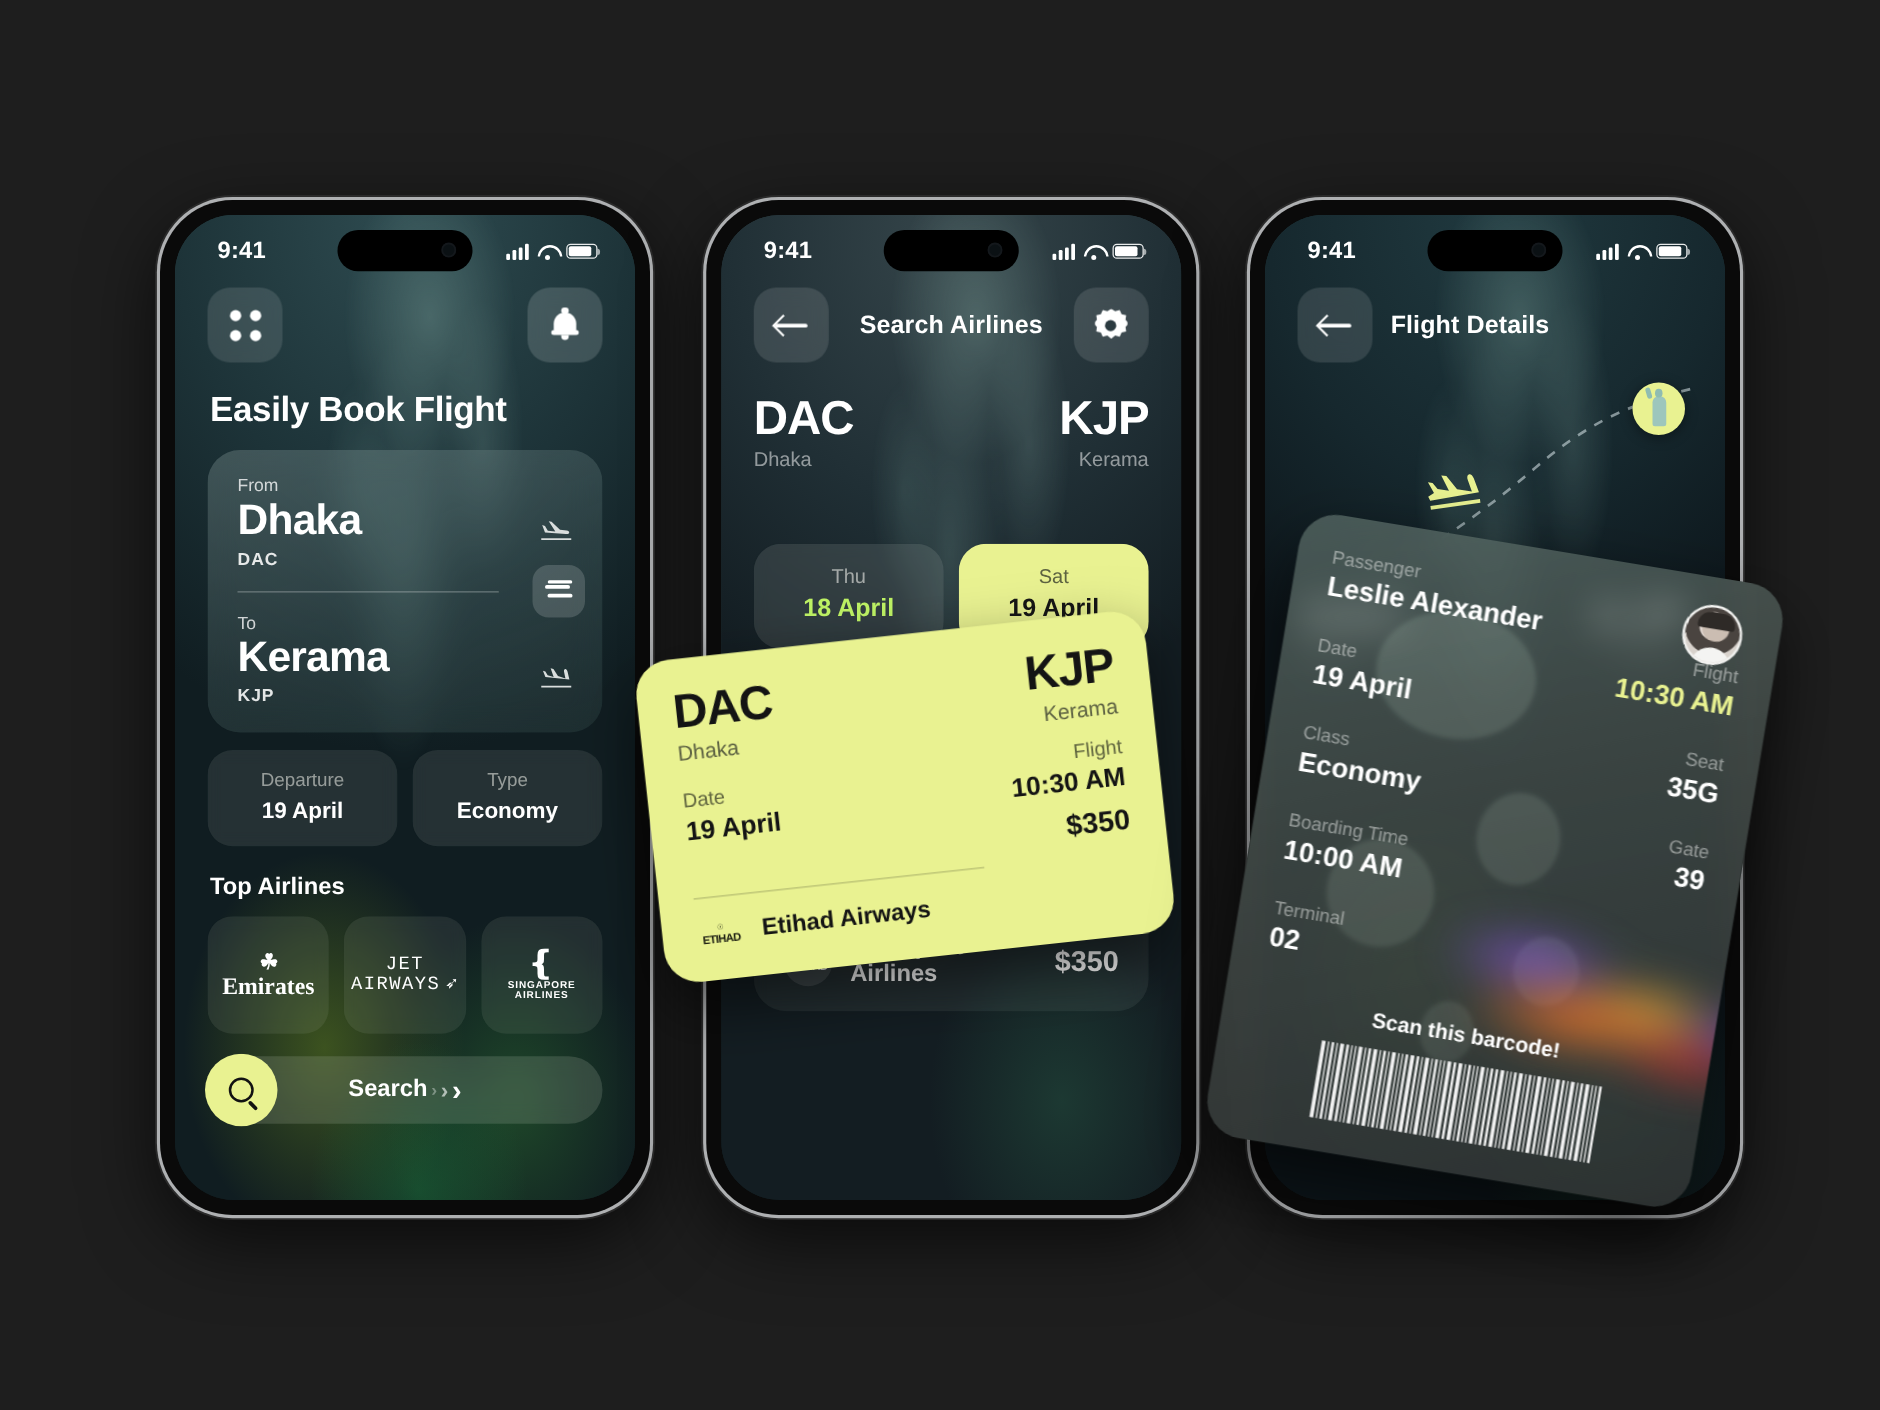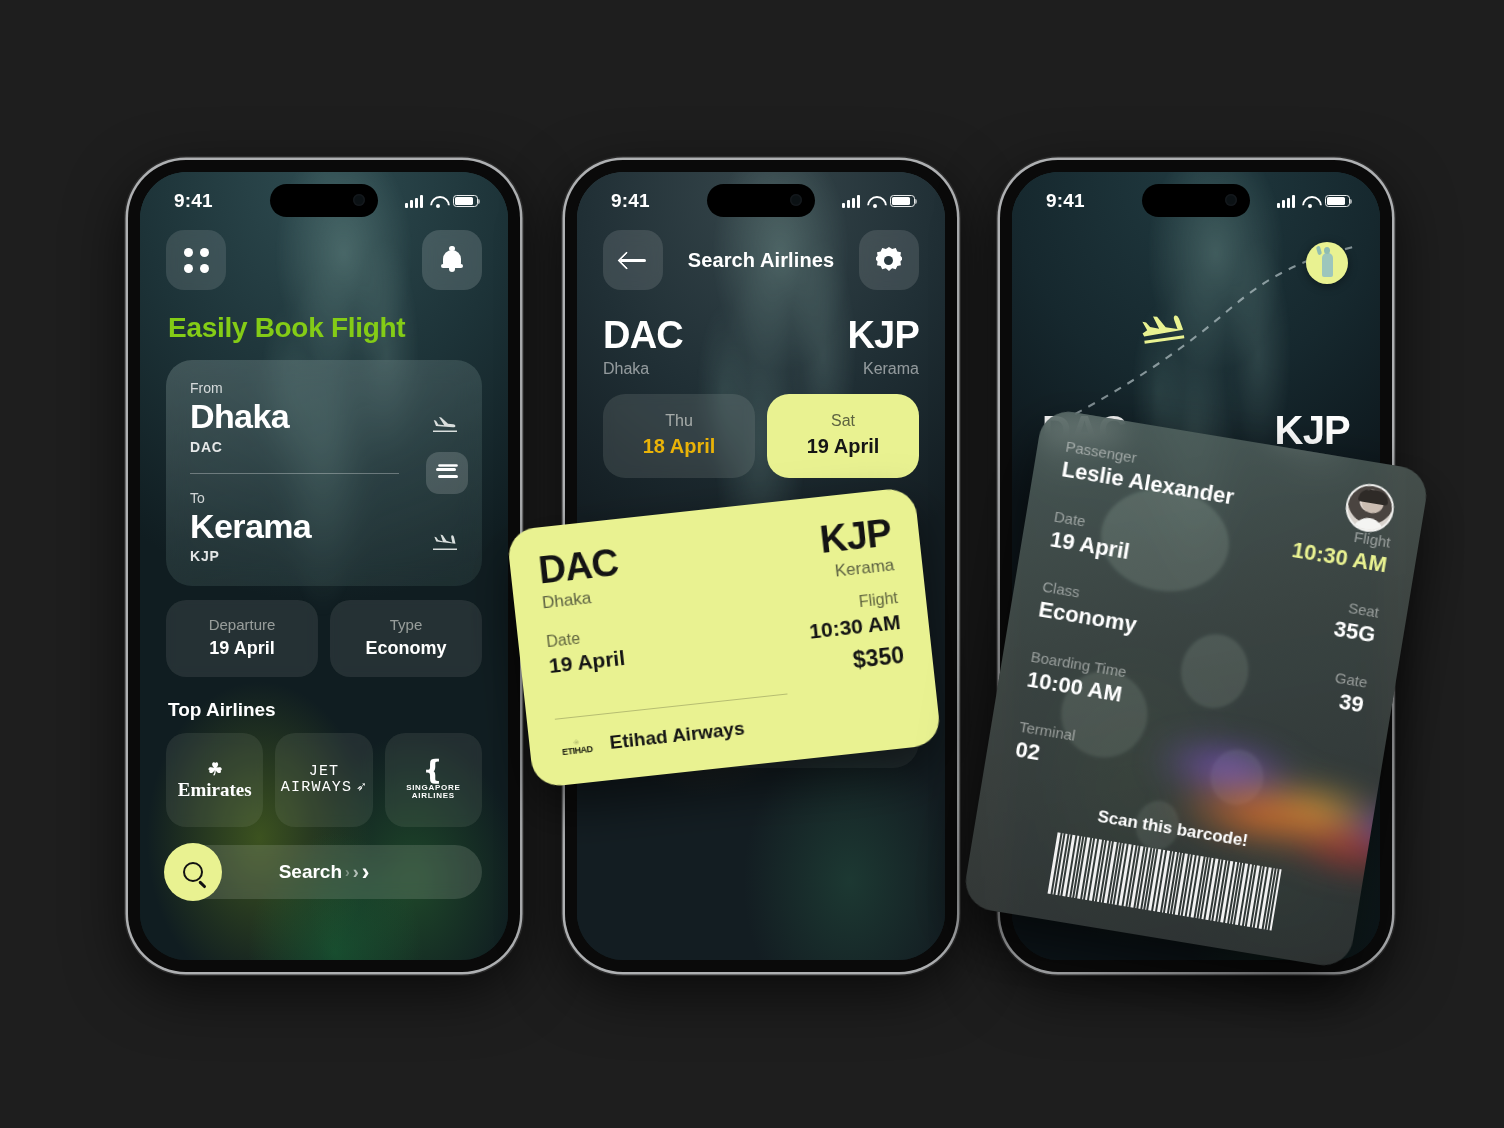--- a/index.html
+++ b/index.html
@@ -631,6 +631,13 @@
       </div>
 
       <div class="screen-body">
+        <div class="topbar">
+          <button class="sq-btn">
+            <span class="back-arrow"></span>
+          </button>
+          <div class="nav-title" style="margin-right:40px;">Flight Details</div>
+          <span style="width:60px"></span>
+        </div>
 
         <div class="map-area">
           <svg class="dash-line" viewBox="0 0 340 180" preserveAspectRatio="none">

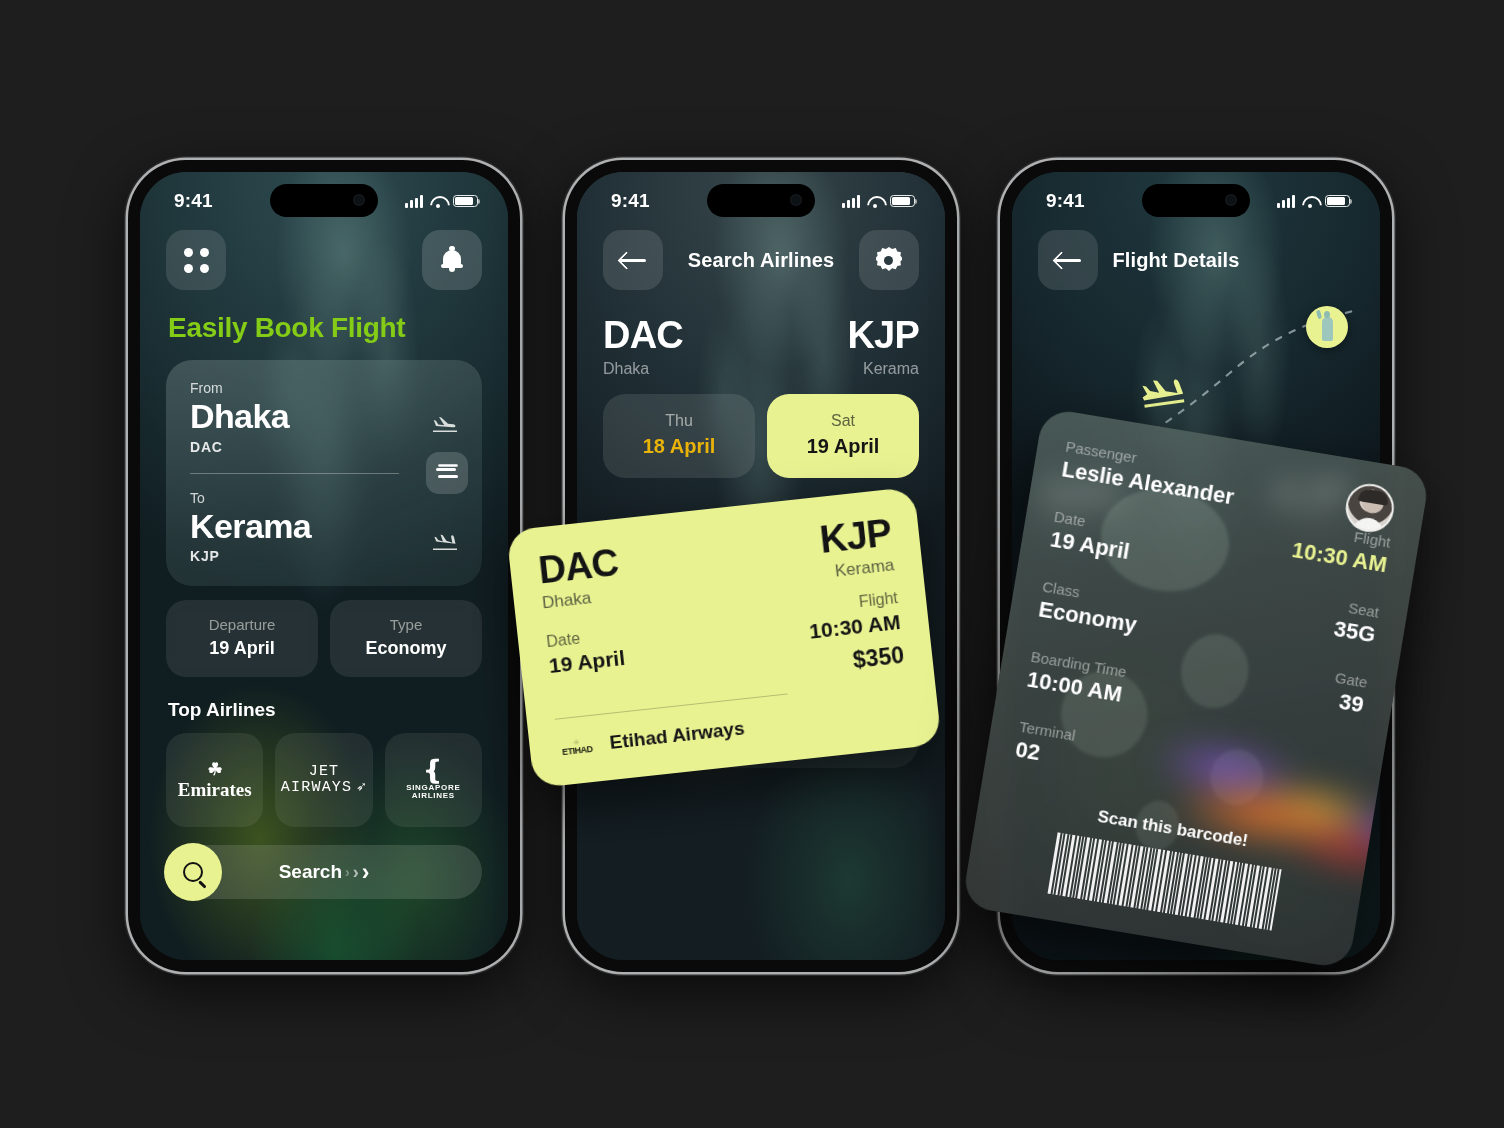--- a/index.html
+++ b/index.html
@@ -132,7 +132,7 @@
   .nav-title { color:#fff; font-size:20px; font-weight:700; letter-spacing:.1px; }
 
   
-  .headline { color:#84cc16; font-size:28px; font-weight:800; letter-spacing:-.3px; margin:22px 0 16px 2px; }
+  .headline { color:#ffffff; font-size:28px; font-weight:800; letter-spacing:-.3px; margin:22px 0 16px 2px; }
   .route-card {
     position:relative;
     background: linear-gradient(160deg, rgba(175,195,192,.26) 0%, rgba(120,150,148,.20) 55%, rgba(95,130,125,.17) 100%);

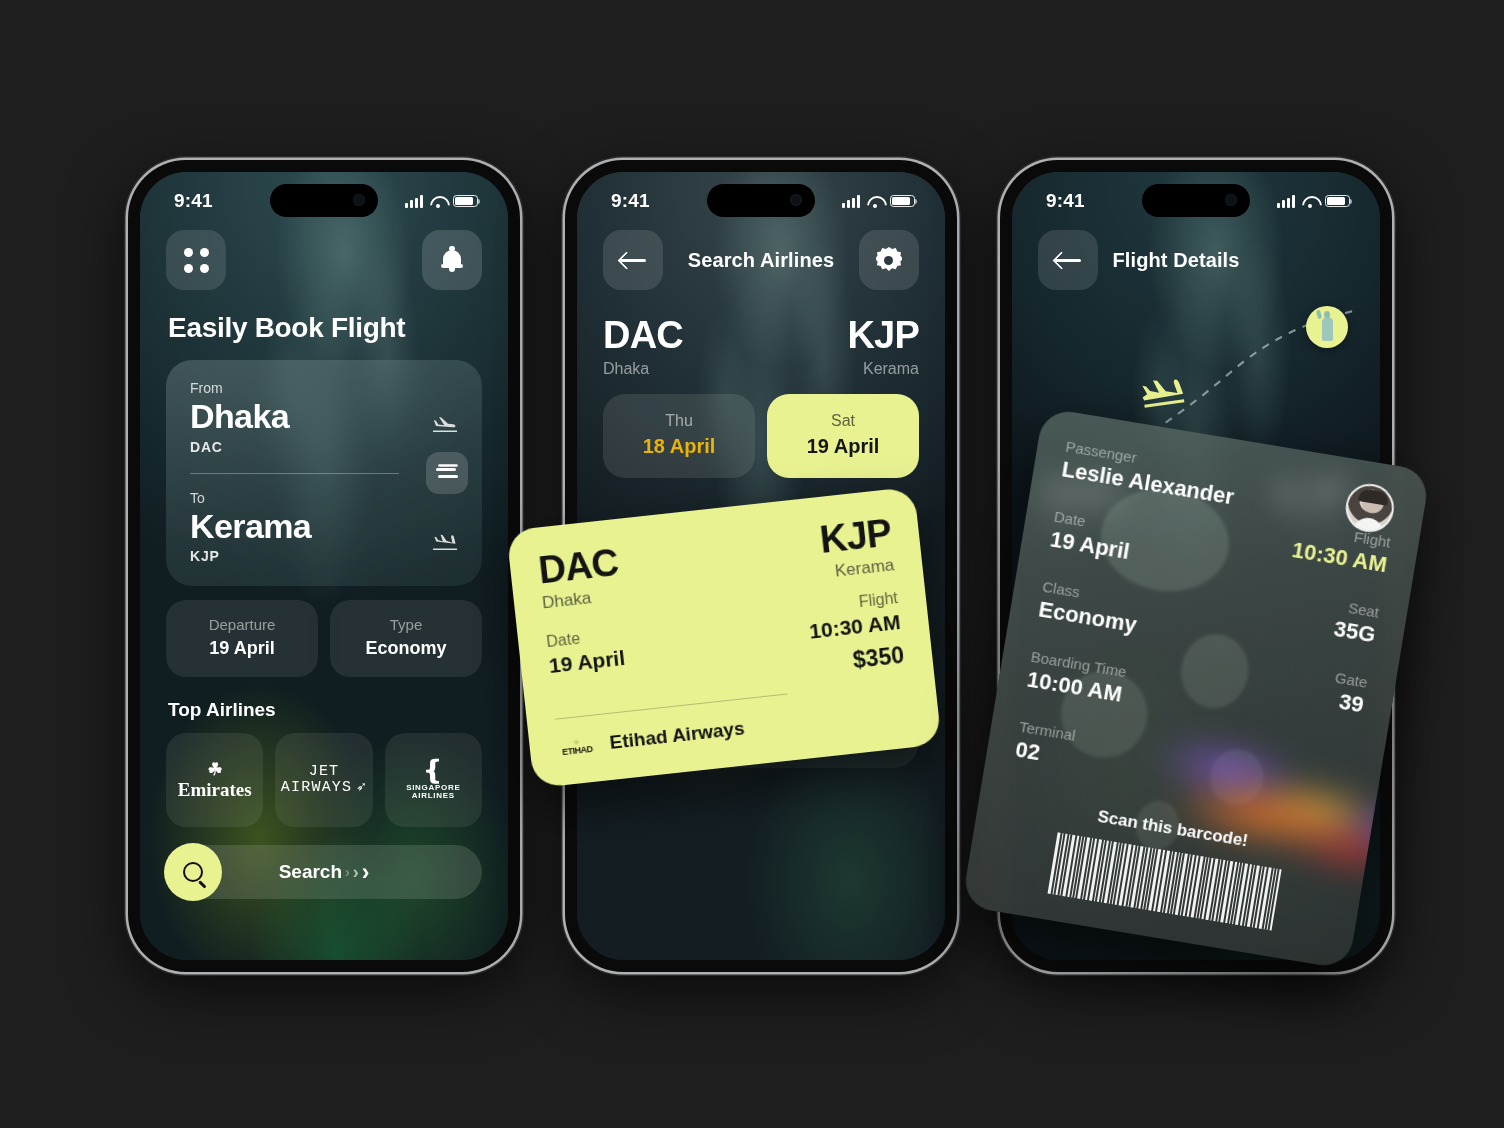--- a/index.html
+++ b/index.html
@@ -208,7 +208,7 @@
   .day-row { display:flex; gap:12px; margin-top:16px; }
   .day-card {
     flex:1; border-radius:22px; padding:18px 6px 20px; text-align:center;
-    background: rgba(200,205,200,.14); backdrop-filter: blur(6px);
+    background: rgba(200,205,200,.14); backdrop-filter: blur(6px); margin-top: 41px;
   }
   .day-card .d { color:rgba(240,240,235,.6); font-size:16px; font-weight:500;}
   .day-card .dt { color:#eab308; font-size:20px; font-weight:700; margin-top:5px;}

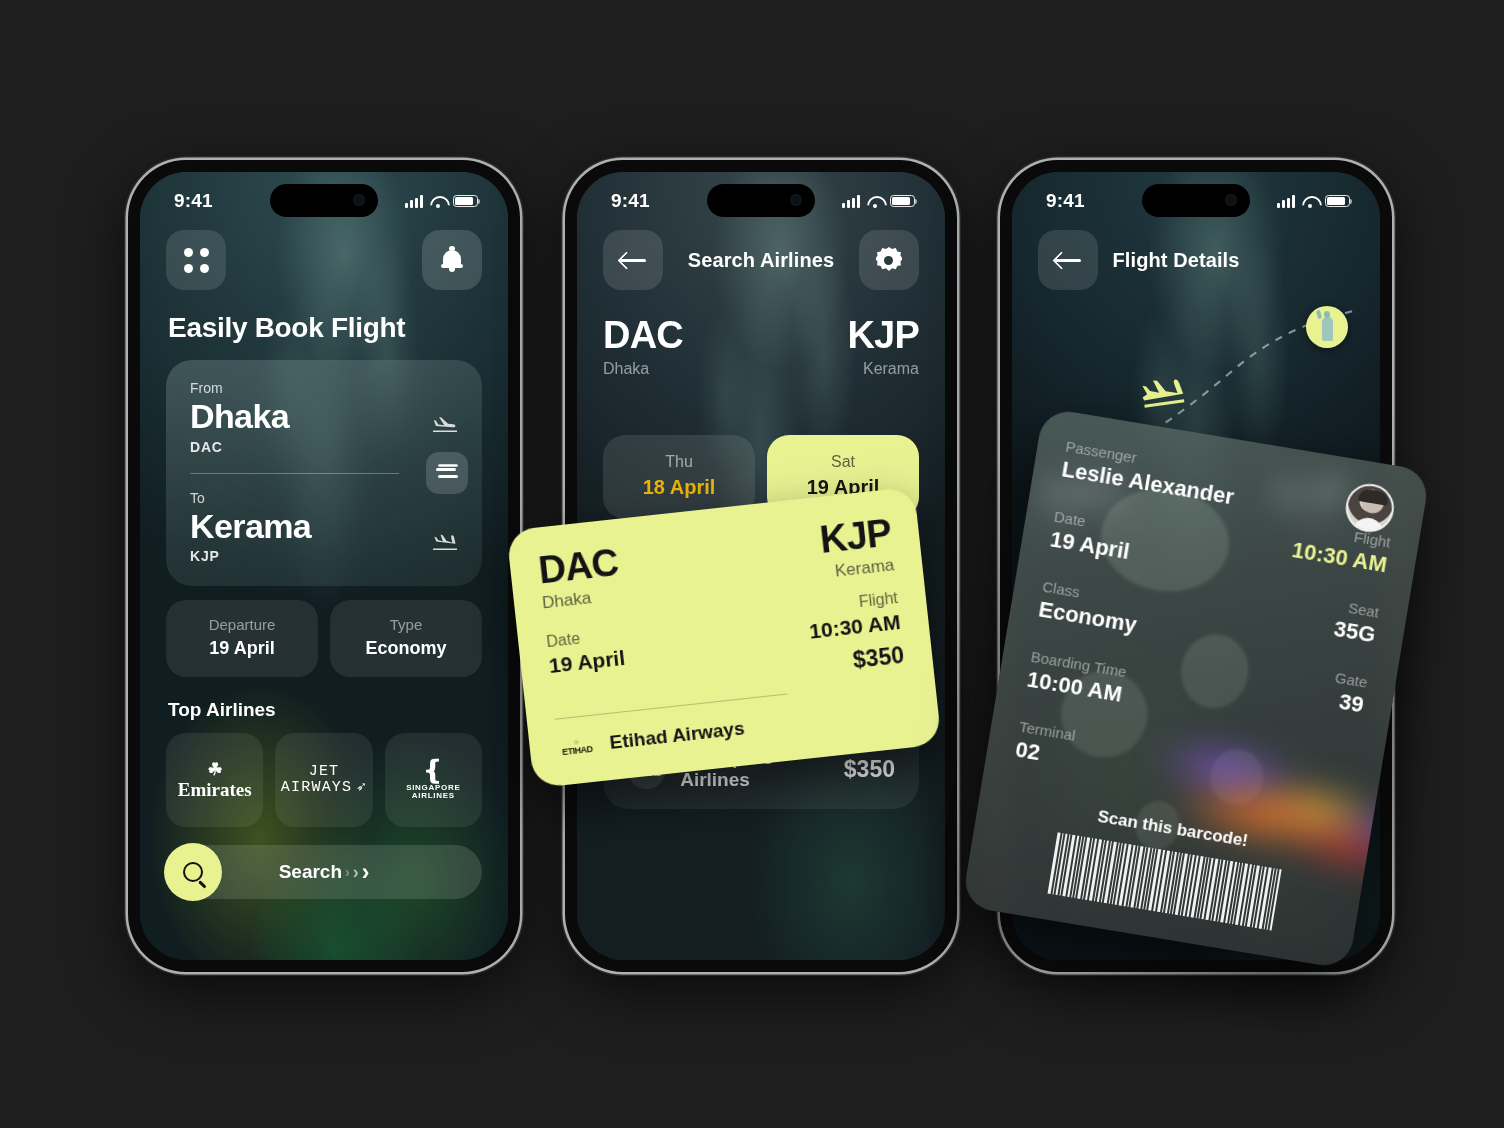--- a/index.html
+++ b/index.html
@@ -211,7 +211,7 @@
     background: rgba(200,205,200,.14); backdrop-filter: blur(6px); margin-top: 41px;
   }
   .day-card .d { color:rgba(240,240,235,.6); font-size:16px; font-weight:500;}
-  .day-card .dt { color:#eab308; font-size:20px; font-weight:700; margin-top:5px;}
+  .day-card .dt { color:#bef264; font-size:20px; font-weight:700; margin-top:5px;}
   .day-card.active { background:#e9f291; }
   .day-card.active .d { color:#5d6340; }
   .day-card.active .dt { color:#151515; }

